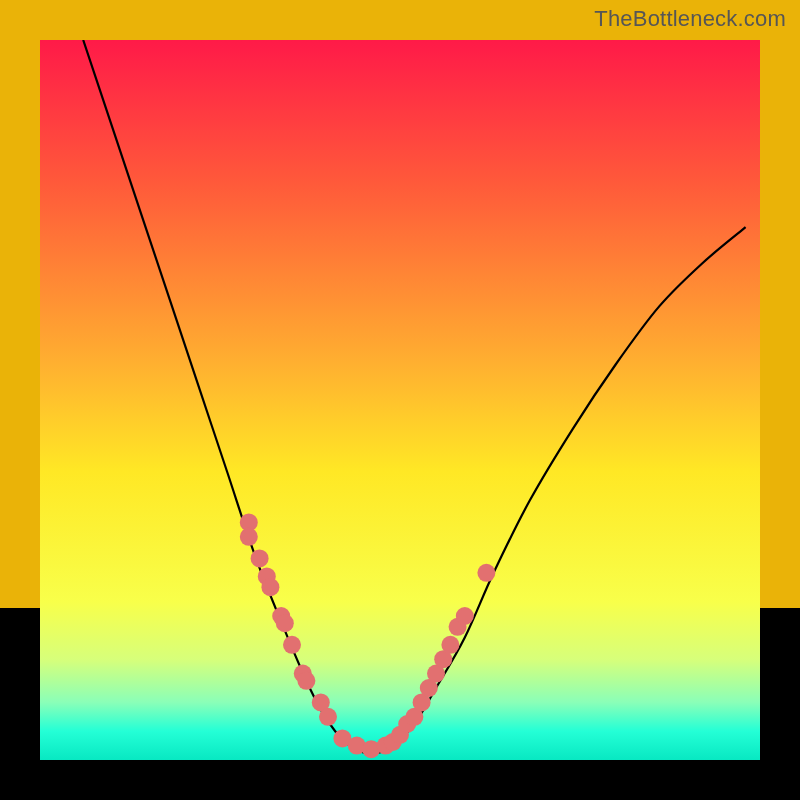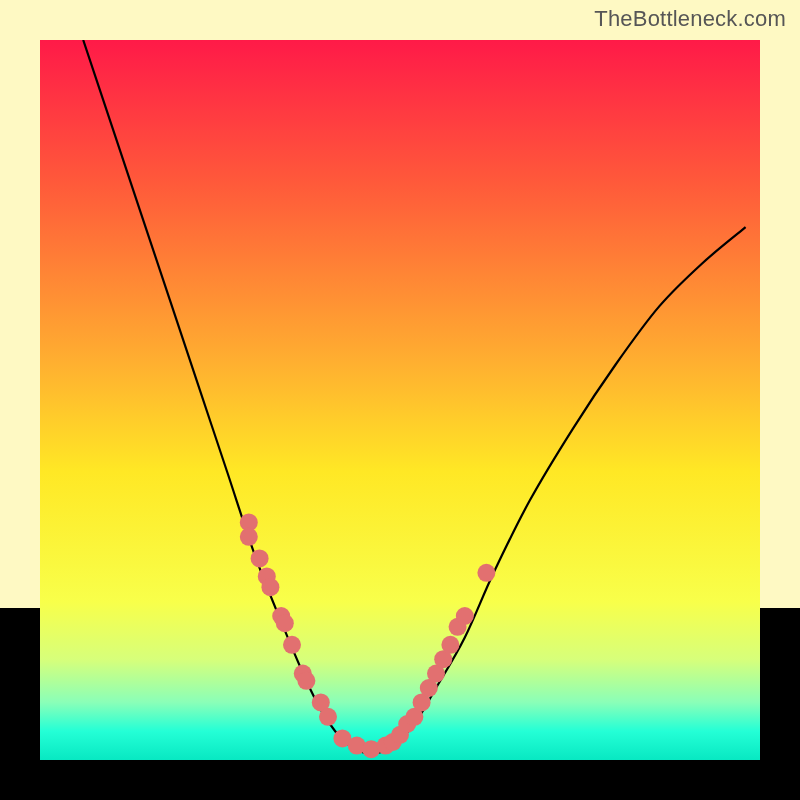--- a/index.html
+++ b/index.html
@@ -14,7 +14,7 @@
     position: absolute;
     width: 800px;
     height: 608px;
-    background: #fef9c3;
+    background: #eab308;
   }
   .plot {
     position: absolute;

